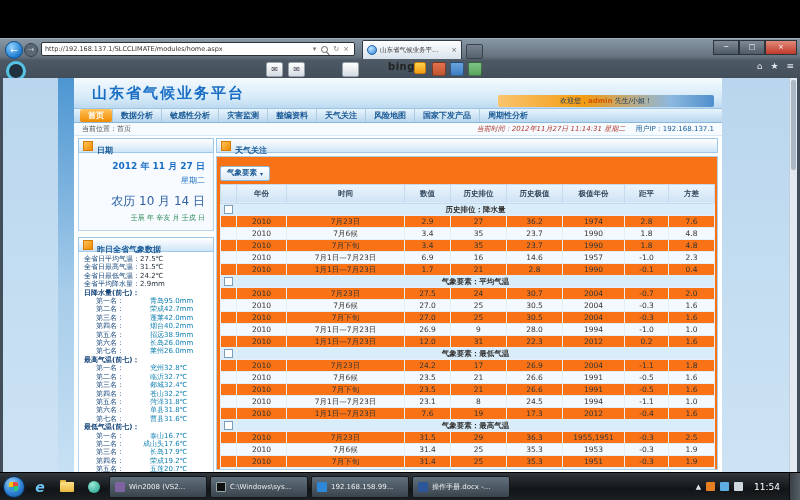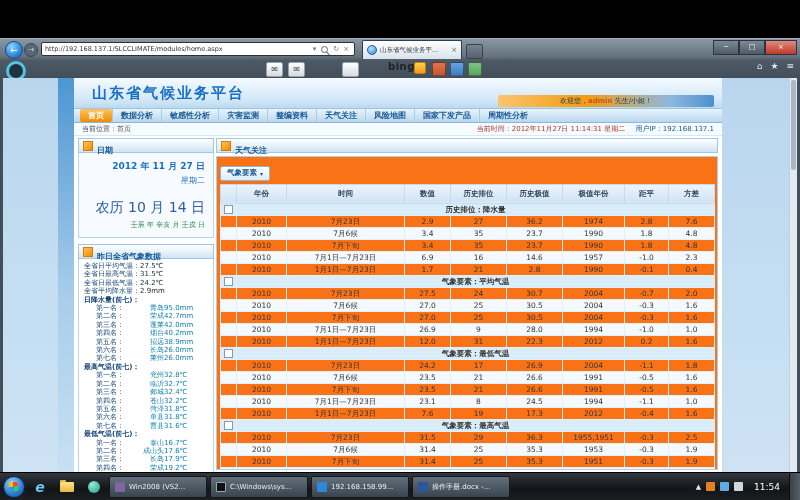--- a/index.html
+++ b/index.html
@@ -75,7 +75,7 @@
   #crumb-row{position:absolute;left:0;top:45px;width:100%;height:13px;box-sizing:border-box;
        font-size:7px;line-height:13px;padding:0 8px;background:#f6fbff;border-bottom:1px solid #d8e8f5;
        display:flex;justify-content:space-between;color:#555;}
-  #status .time{color:#b03a2e;margin-right:8px;}
+  #status .time{color:#b03a2e;margin-right:8px;font-style:italic;}
   #status .ip{color:#1a5a96;}
 
   

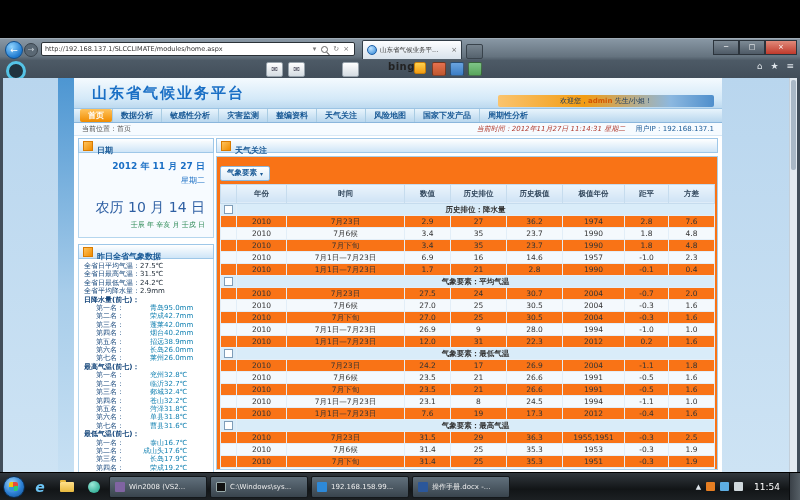--- a/index.html
+++ b/index.html
@@ -90,7 +90,7 @@
        padding:7px 8px 7px 4px;text-align:right;}
   #date-l1{font-size:9px;color:#1a6fc5;font-weight:bold;}
   #date-l2{font-size:8px;color:#1a6fc5;margin-top:2px;}
-  #date-l3{font-size:14px;color:#2e5fa3;margin-top:13px;}
+  #date-l3{font-size:12px;color:#2e5fa3;margin-top:7px;}
   #date-l4{font-size:7px;color:#2e8b57;margin-top:3px;}
   #weather-panel{margin-top:6px;}
   #weather-body{border:1px solid #b5d6ee;border-top:none;background:#fff;

